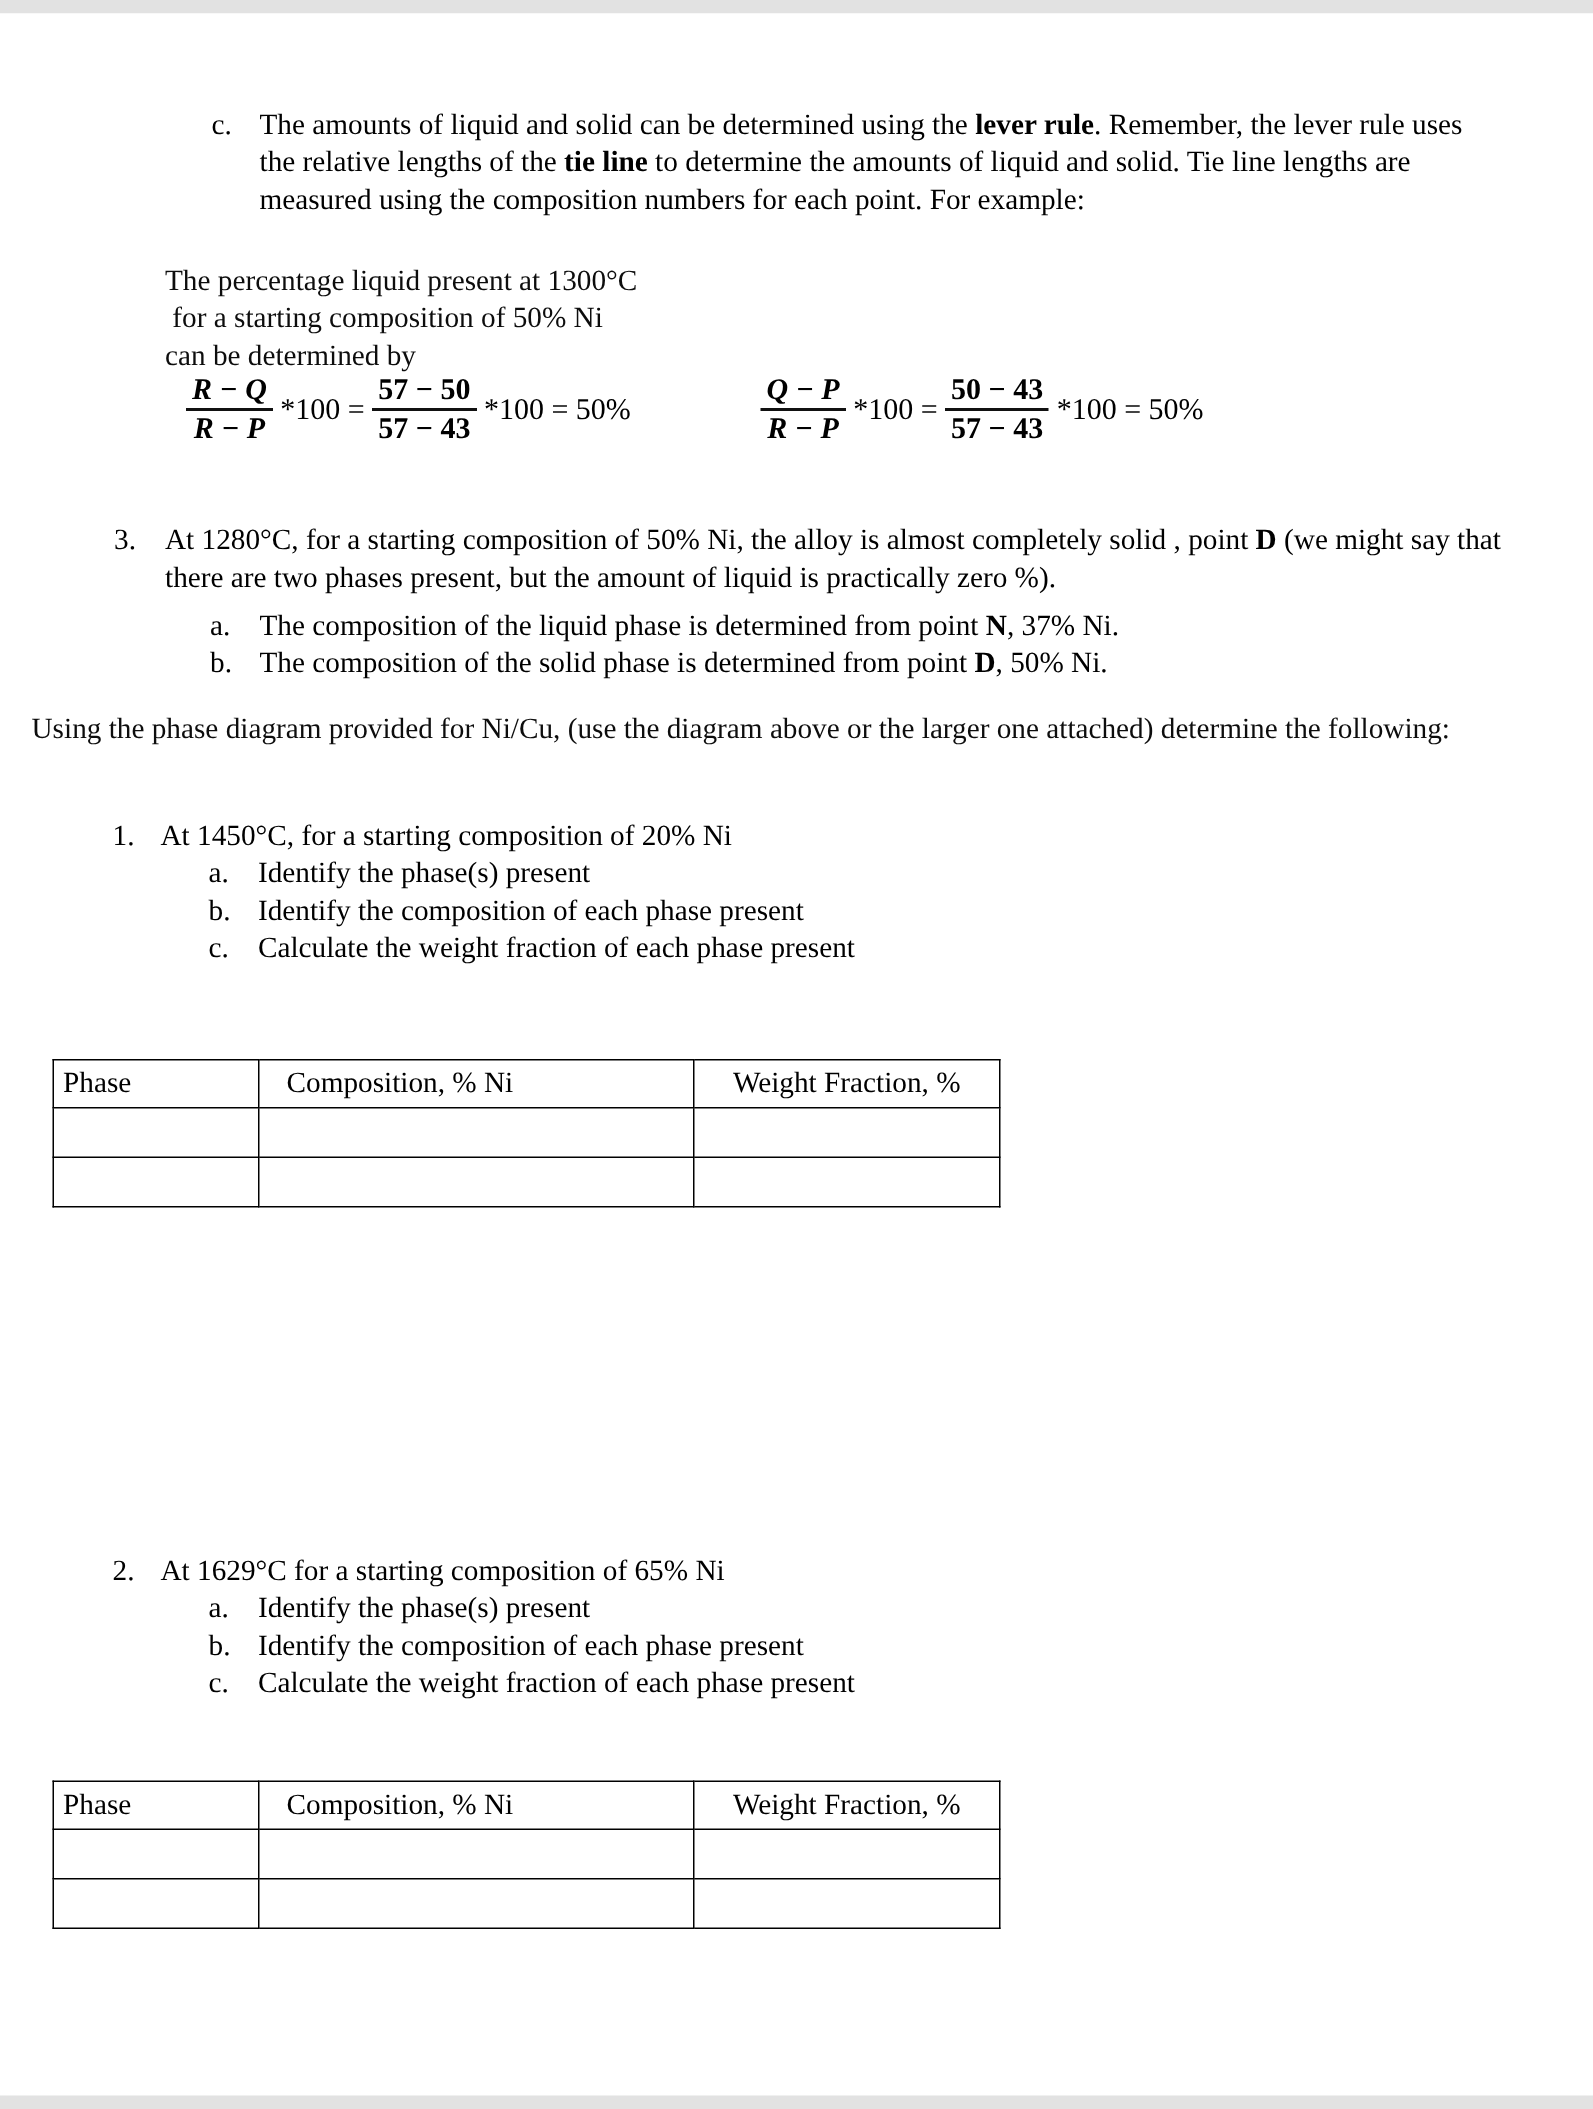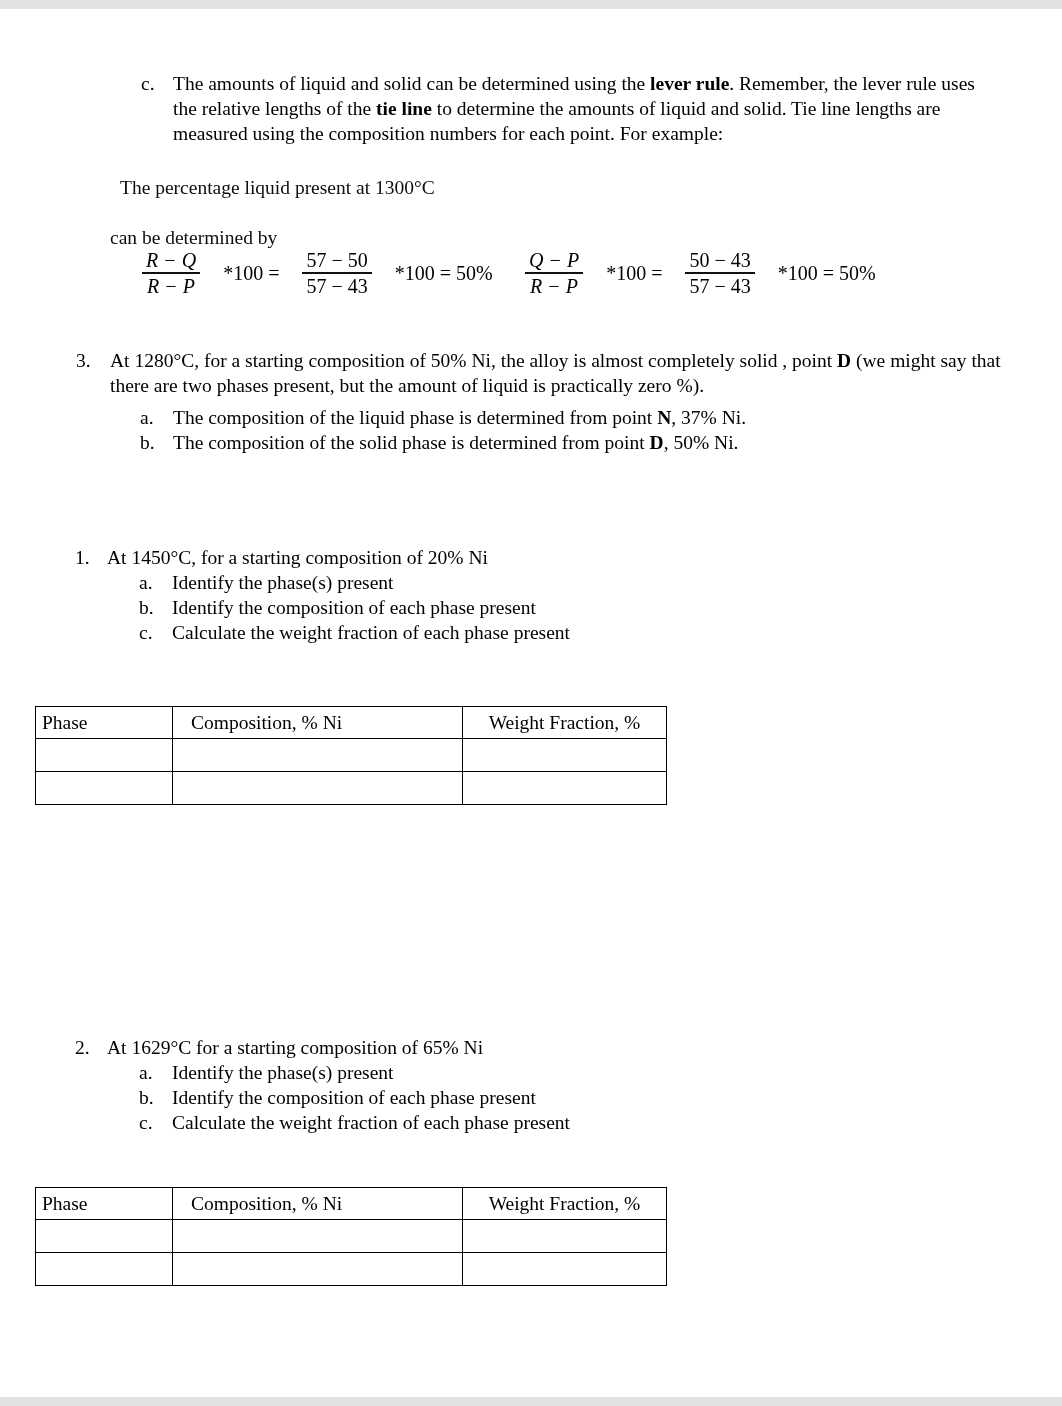--- a/index.html
+++ b/index.html
@@ -126,7 +126,7 @@
     <span class="body">The amounts of liquid and solid can be determined using the <b>lever rule</b>. Remember, the lever rule uses the relative lengths of the <b>tie line</b> to determine the amounts of liquid and solid. Tie line lengths are measured using the composition numbers for each point. For example:</span>
   </div>
 
-  <div class="txt" style="left:120px; top:166px;">The percentage liquid present at 1300°C</div>
+  <div class="txt" style="left:110px; top:166px;">The percentage liquid present at 1300°C</div>
   <div class="txt" style="left:110px; top:216px;">can be determined by</div>
 
   <div class="eq" style="left:122px; top:240px;">

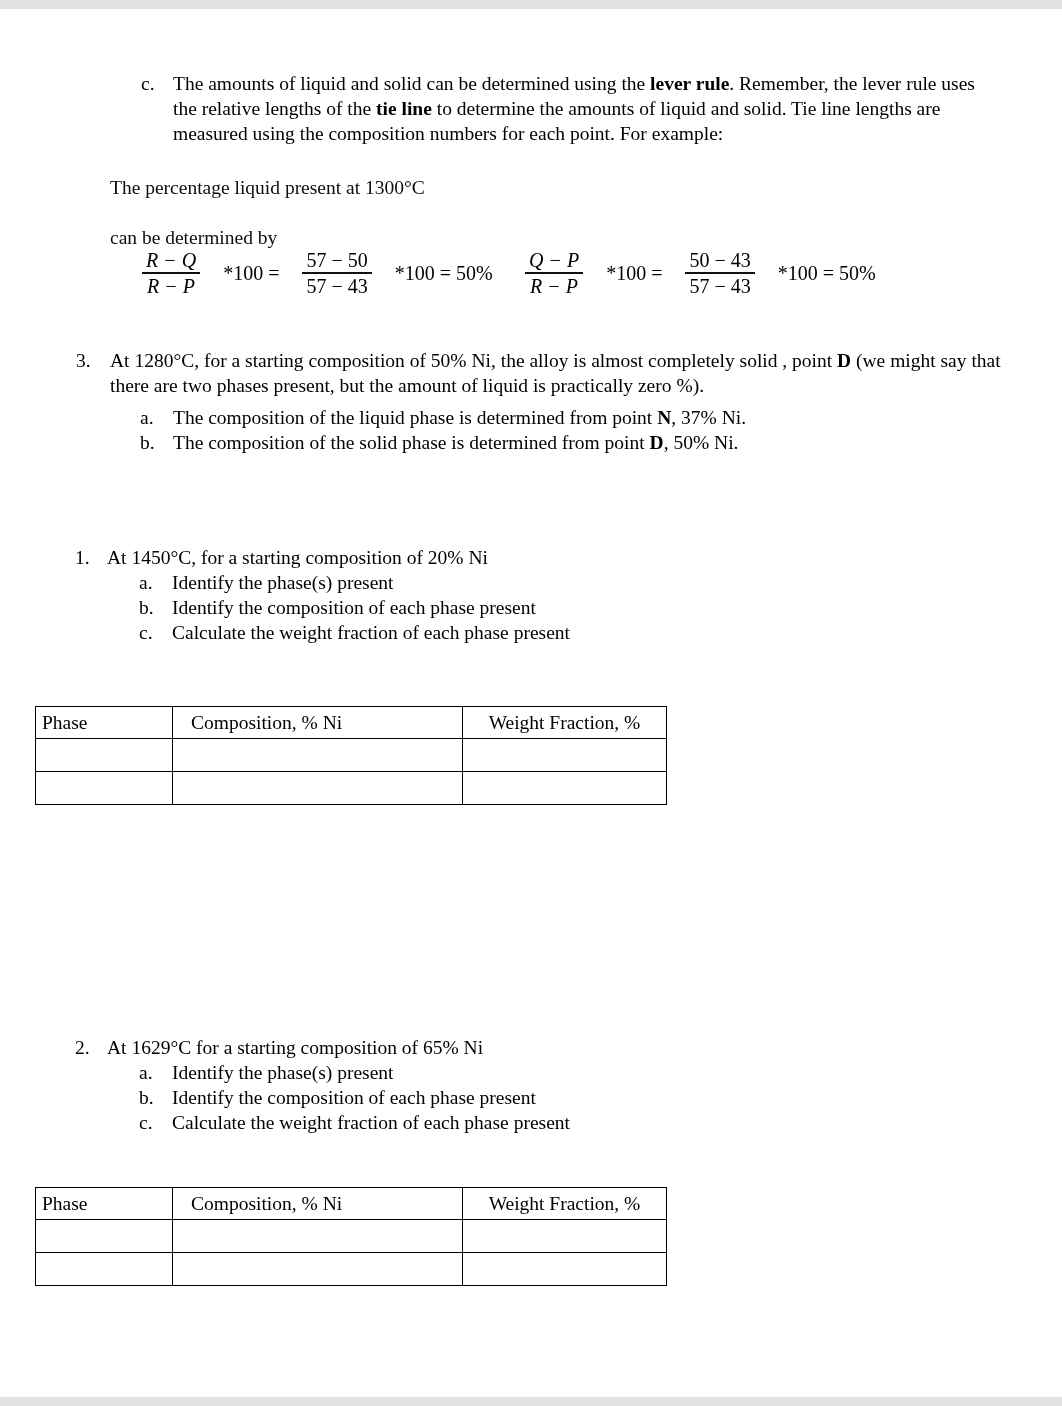--- a/index.html
+++ b/index.html
@@ -127,6 +127,7 @@
   </div>
 
   <div class="txt" style="left:110px; top:166px;">The percentage liquid present at 1300°C</div>
+  <div class="txt" style="left:110px; top:191px;"> for a starting composition of 50% Ni</div>
   <div class="txt" style="left:110px; top:216px;">can be determined by</div>
 
   <div class="eq" style="left:122px; top:240px;">

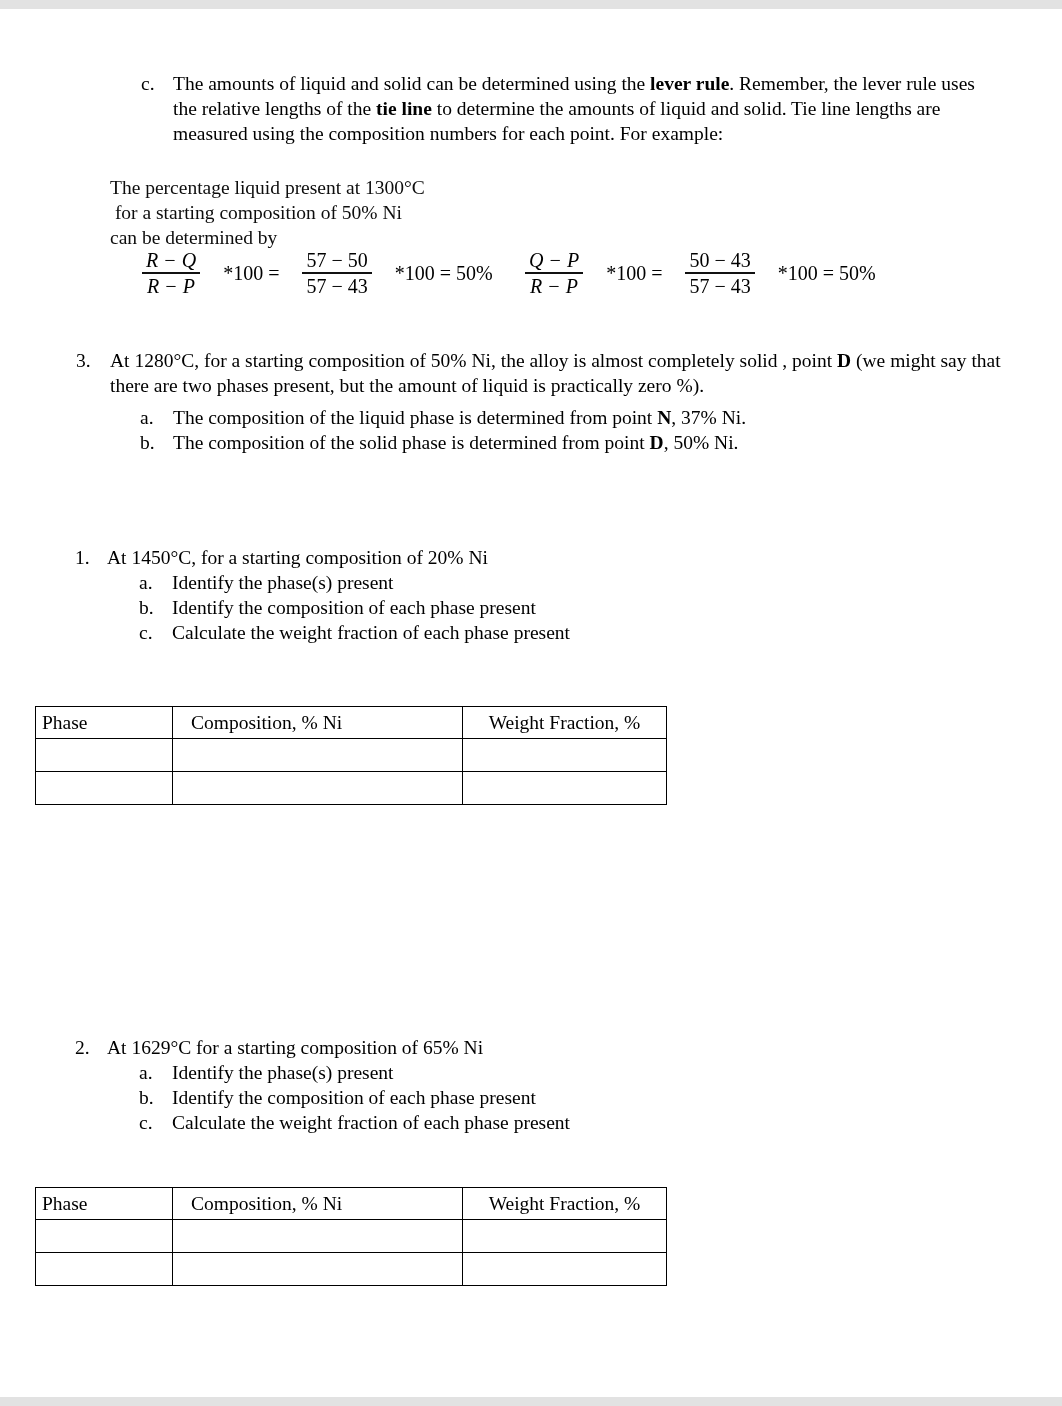--- a/index.html
+++ b/index.html
@@ -75,7 +75,8 @@
     align-items: center;
     justify-content: flex-start;
     vertical-align: middle;
-    margin: 0 20px;
+    margin: 0 2px;
+    font-weight: bold;
   }
   .frac .num,
   .frac .den {

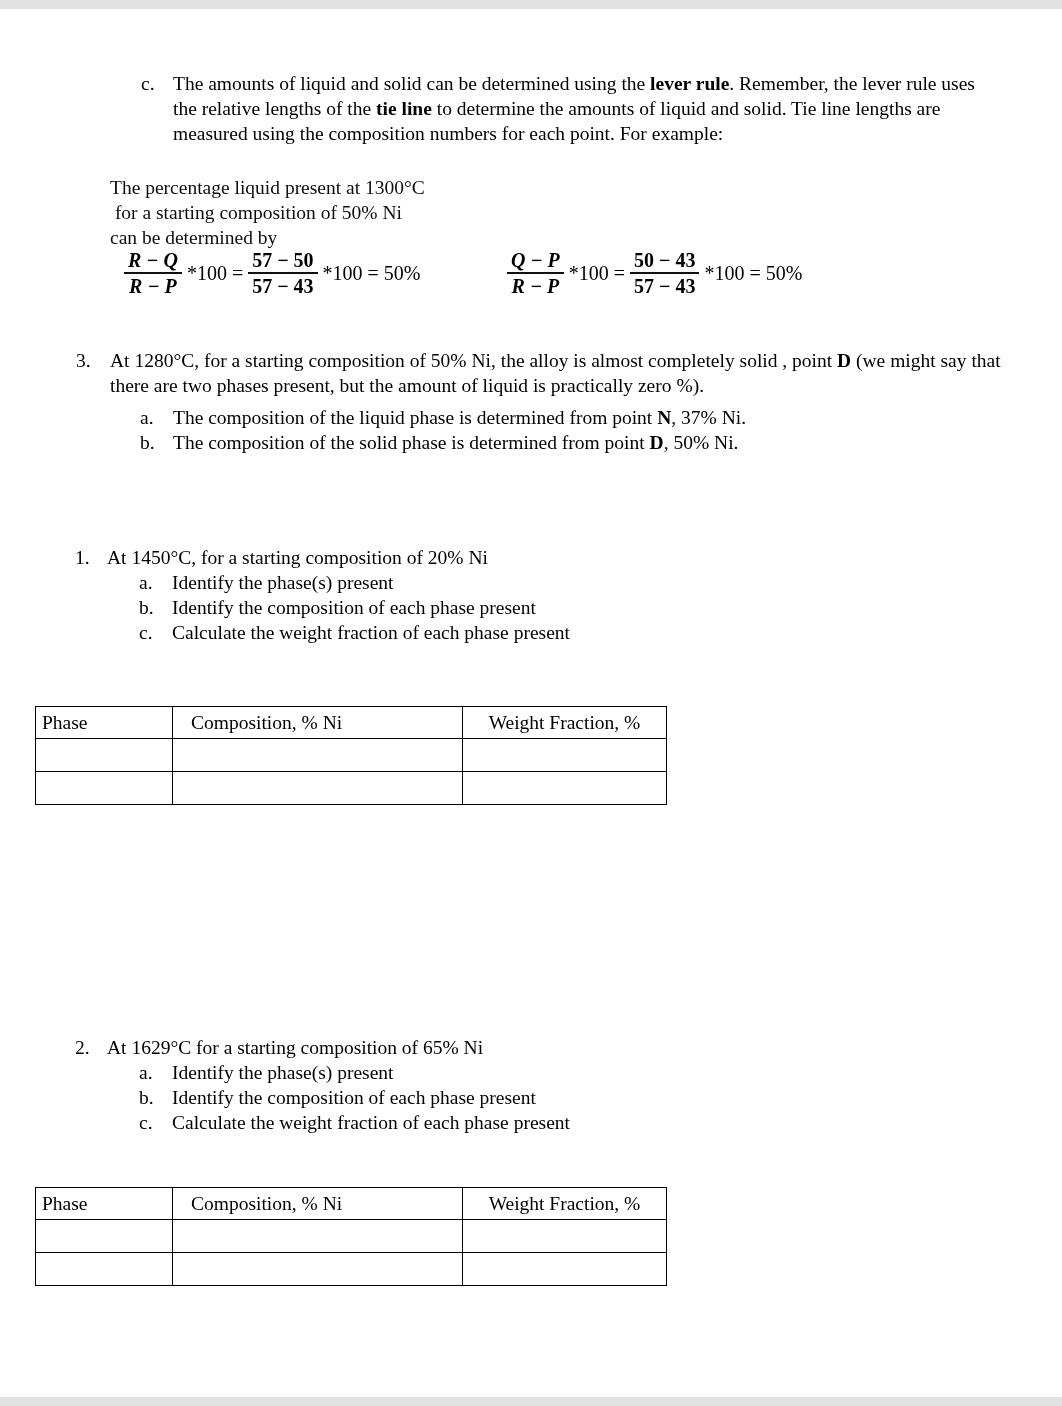--- a/index.html
+++ b/index.html
@@ -177,6 +177,7 @@
     <span class="body">The composition of the solid phase is determined from point <b>D</b>, 50% Ni.</span>
   </div>
 
+  <div class="txt" style="left:21px; top:465px; width:965px; text-align:left;">Using the phase diagram provided for Ni/Cu, (use the diagram above or the larger one attached) determine the following:</div>
 
   <div class="li" style="left:75px; top:536px; width:700px;">
     <span class="marker" style="width:32px;">1.</span>

